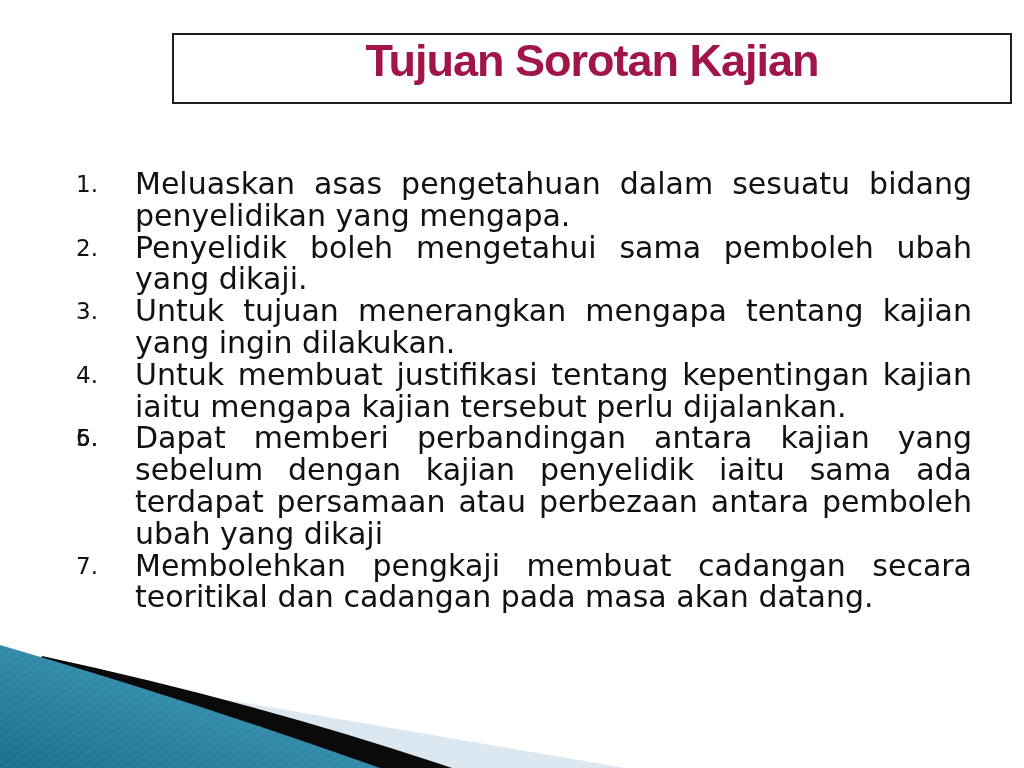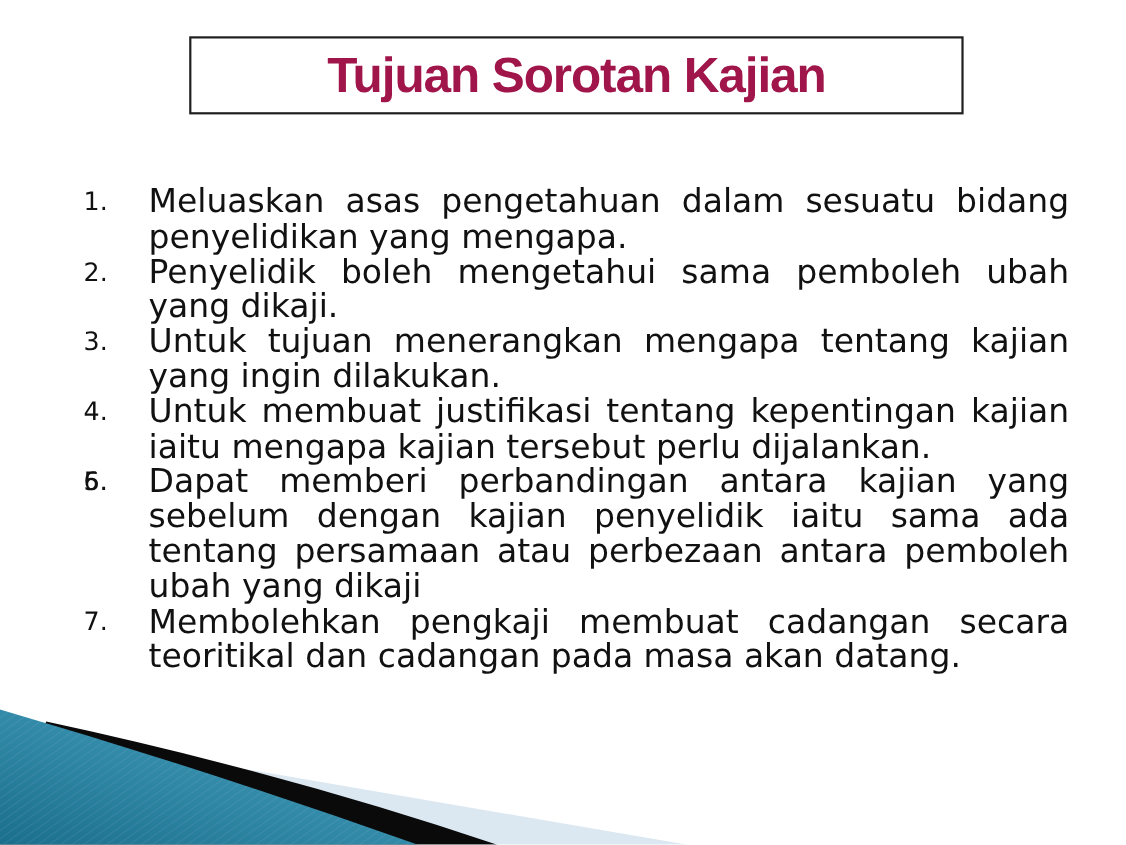--- a/index.html
+++ b/index.html
@@ -25,12 +25,11 @@
     position: absolute;
     left: 172px;
     top: 33px;
-    width: 704px;
+    width: 840px;
     height: 71px;
     border: 2px solid #1f1f1f;
     background: #ffffff;
     display: flex;
-    align-items: center;
     justify-content: center;
     box-sizing: border-box;
   }

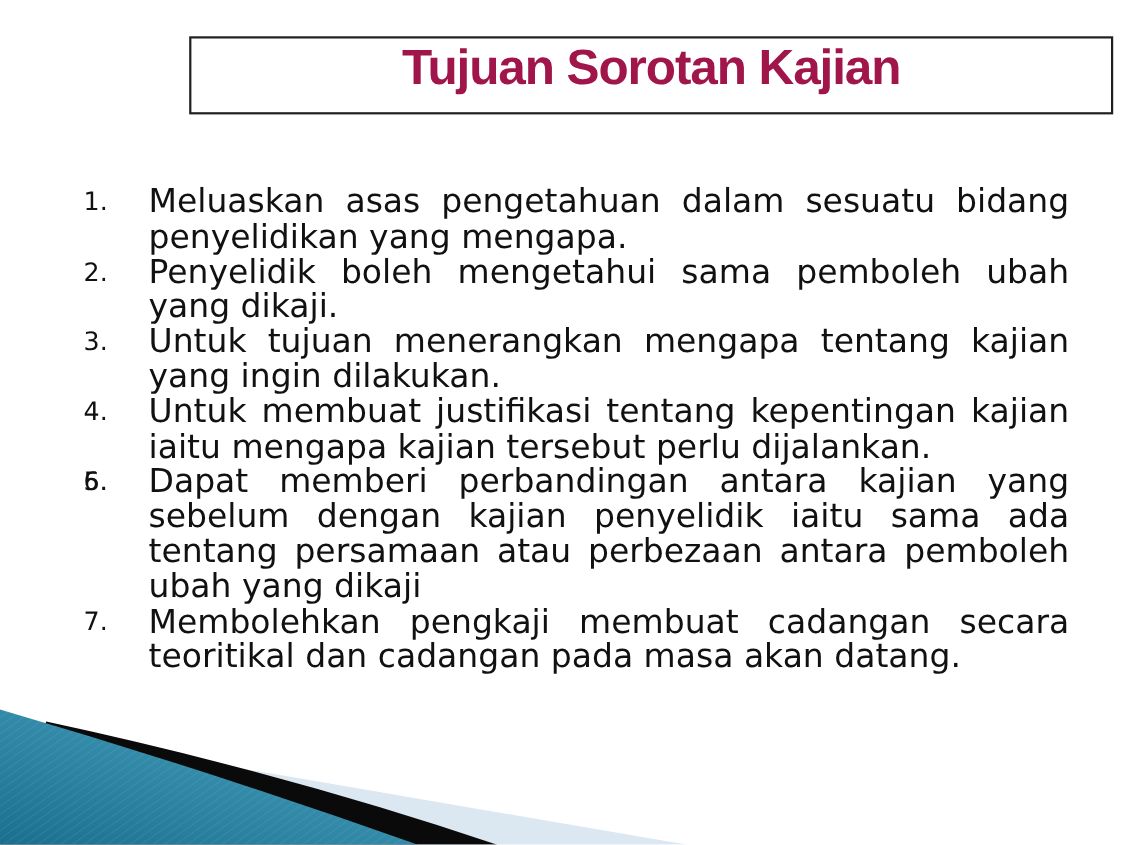--- a/index.html
+++ b/index.html
@@ -109,7 +109,7 @@
   </li>
 
   <li class="obj-item">
-    <span class="num">6.</span><span class="txt">Dapat memberi perbandingan antara kajian yang sebelum dengan kajian penyelidik iaitu sama ada tentang persamaan atau perbezaan antara pemboleh ubah yang dikaji</span>
+    <span class="num">6.</span><span class="txt">Dapat memberi perbandingan antara kajian yang sebelum dengan kajian penyelidik iaitu sama ada terdapat persamaan atau perbezaan antara pemboleh ubah yang dikaji</span>
   </li>
 
   <li class="obj-item">

